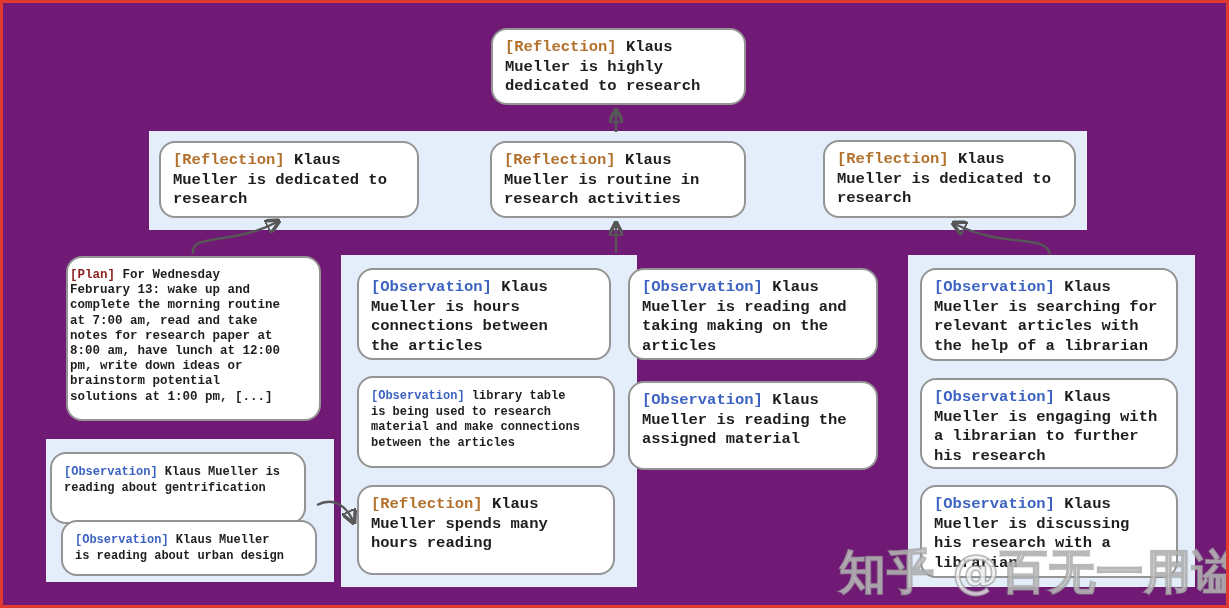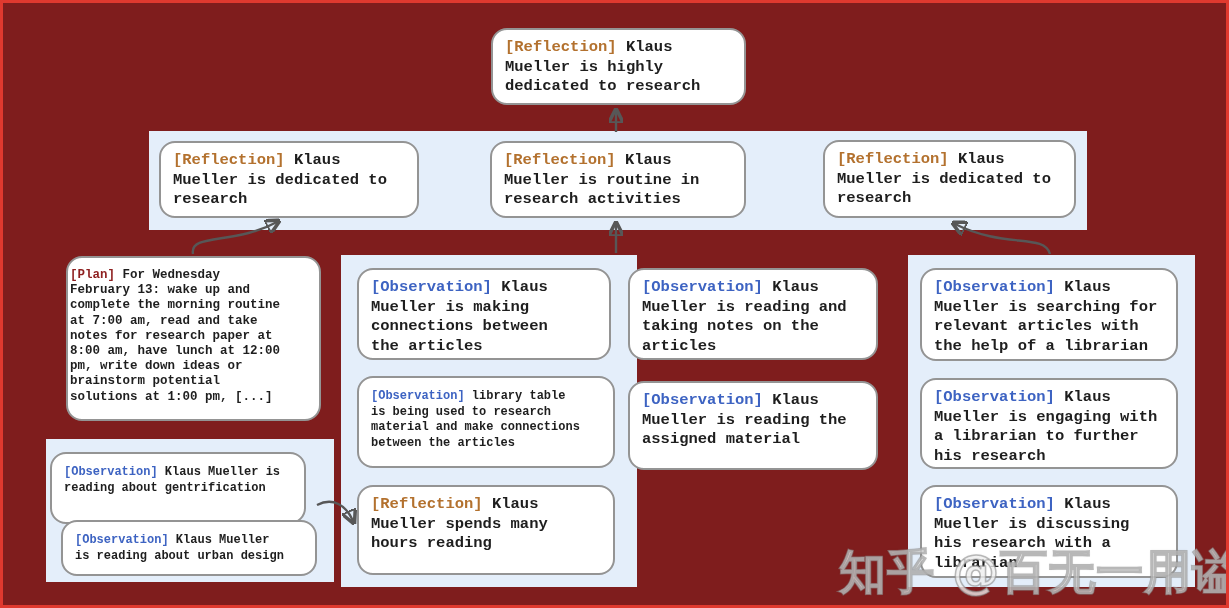--- a/index.html
+++ b/index.html
@@ -4,7 +4,7 @@
 <style>
   html,body { margin:0; padding:0; background:#ffffff; }
   .canvas {
-    position:relative; width:1229px; height:608px; background:#7f1d1d;
+    position:relative; width:1229px; height:608px; background:#701a75;
     border:3px solid #e0392f; box-sizing:border-box; overflow:hidden;
     font-family:"Liberation Mono","DejaVu Sans Mono",monospace;
   }

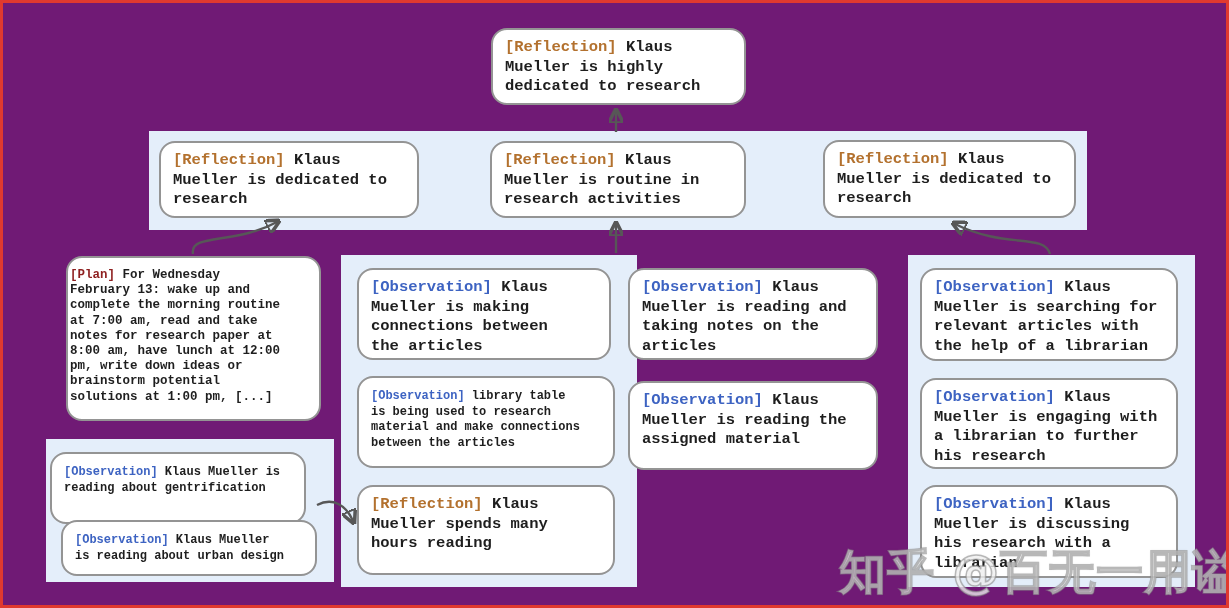--- a/index.html
+++ b/index.html
@@ -74,7 +74,7 @@
 is reading about urban design</span></div>
 
   <div class="node fs-lg" style="left:354px; top:265px; width:254px; height:92px;"><span class="tag-observation">[Observation]</span> <span>Klaus
-Mueller is making
+Mueller is hours
 connections between
 the articles</span></div>
 

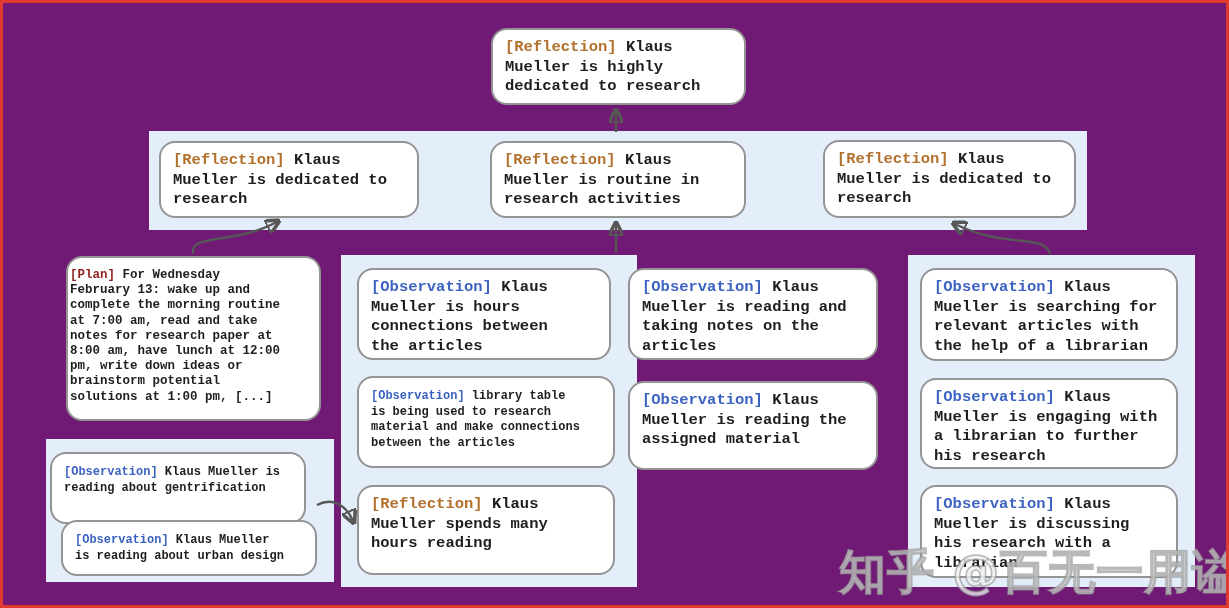--- a/index.html
+++ b/index.html
@@ -89,7 +89,7 @@
 
   <div class="node fs-lg" style="left:625px; top:265px; width:250px; height:92px;"><span class="tag-observation">[Observation]</span> <span>Klaus
 Mueller is reading and
-taking notes on the
+taking making on the
 articles</span></div>
 
   <div class="node fs-lg" style="left:625px; top:378px; width:250px; height:89px;"><span class="tag-observation">[Observation]</span> <span>Klaus

